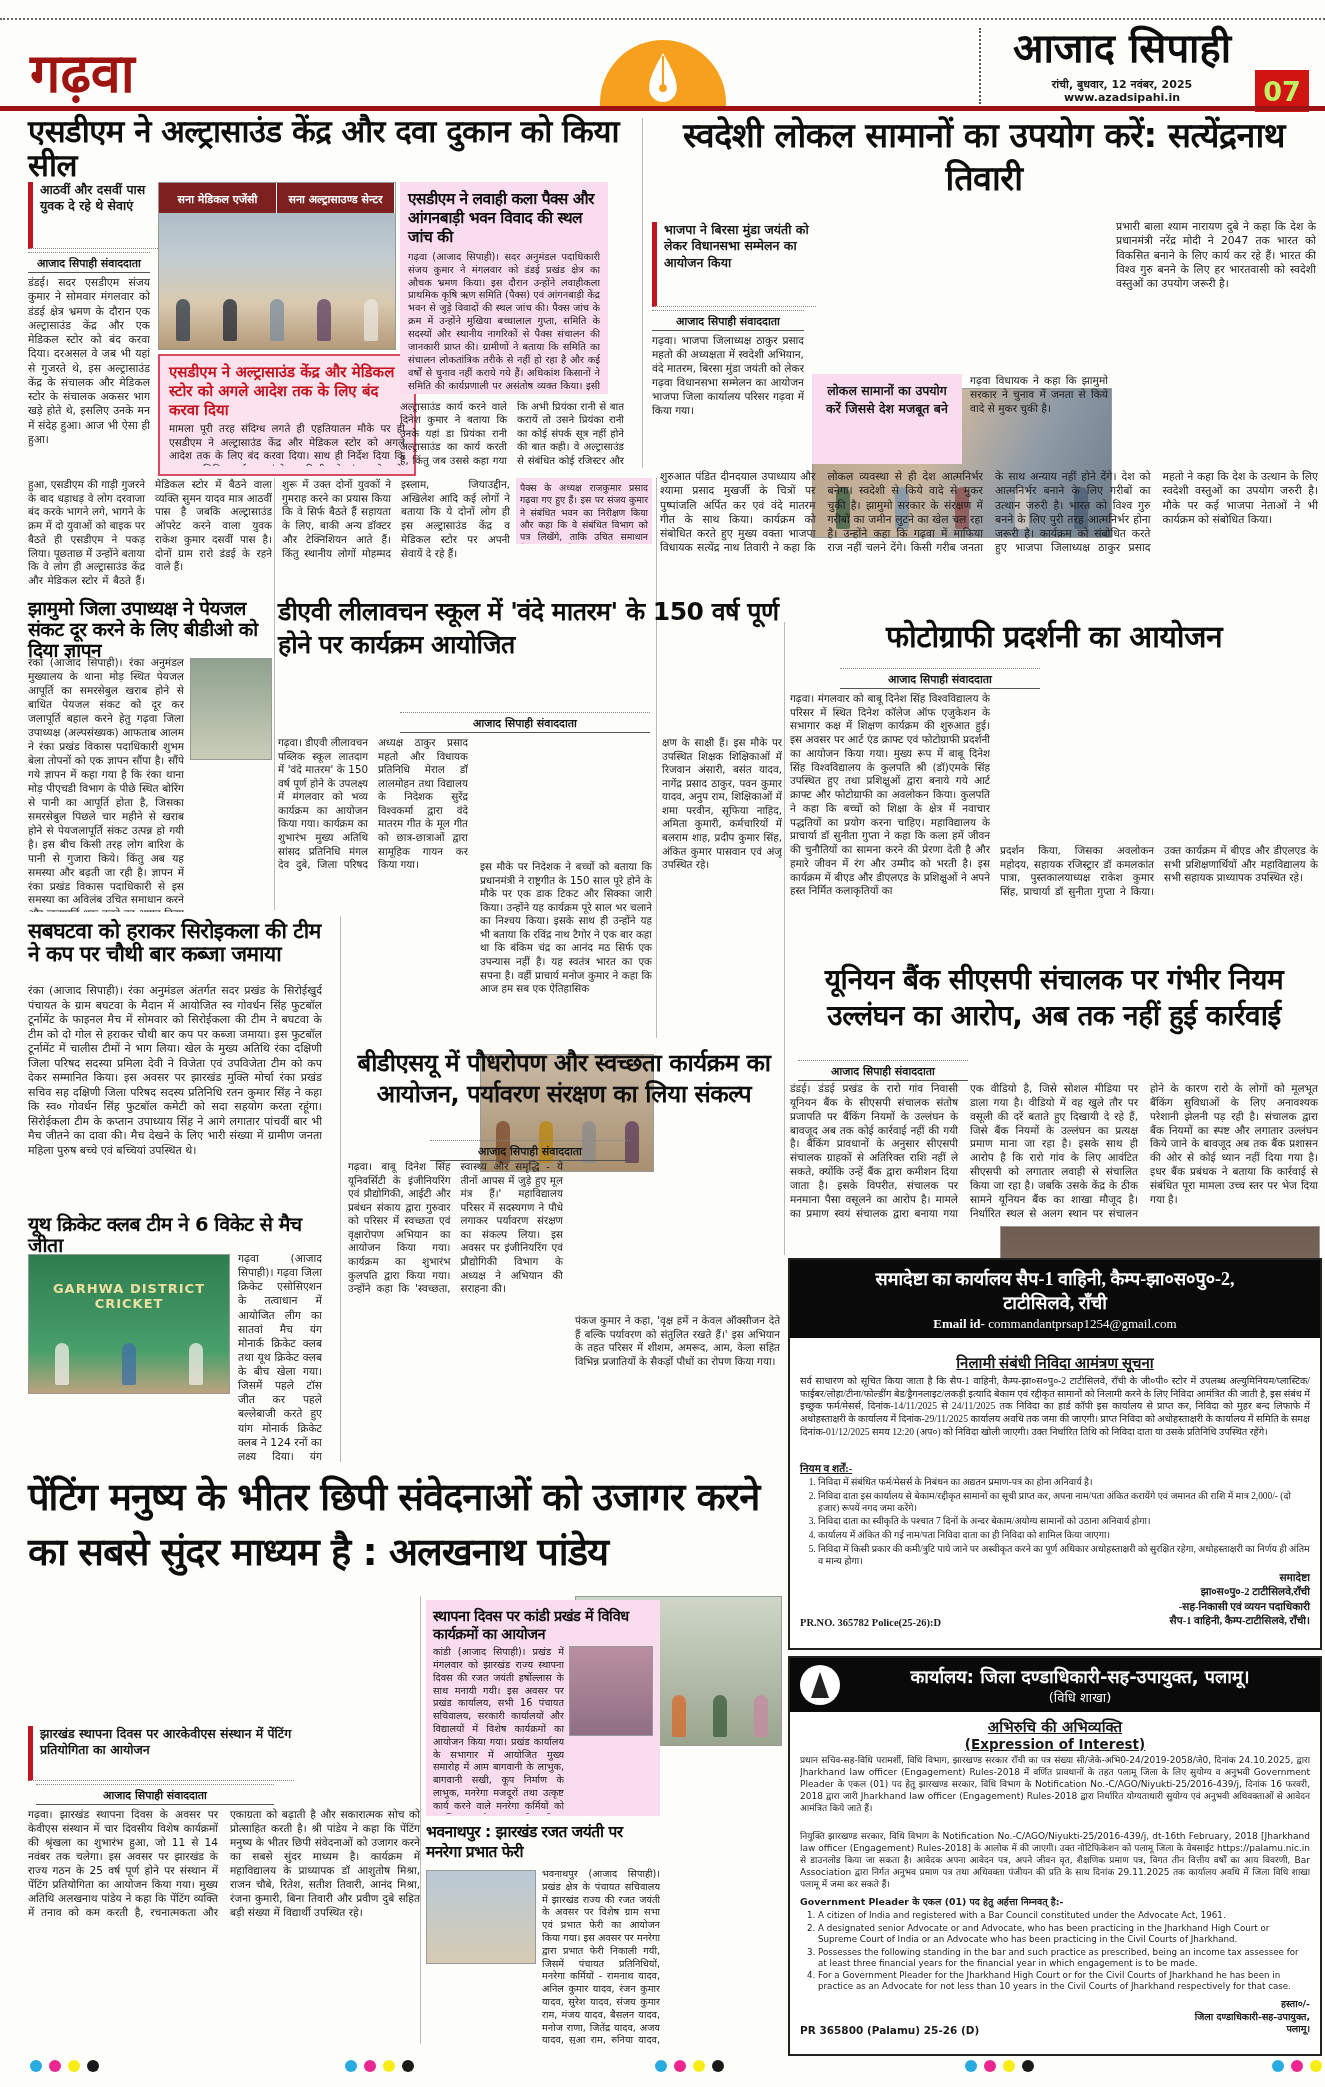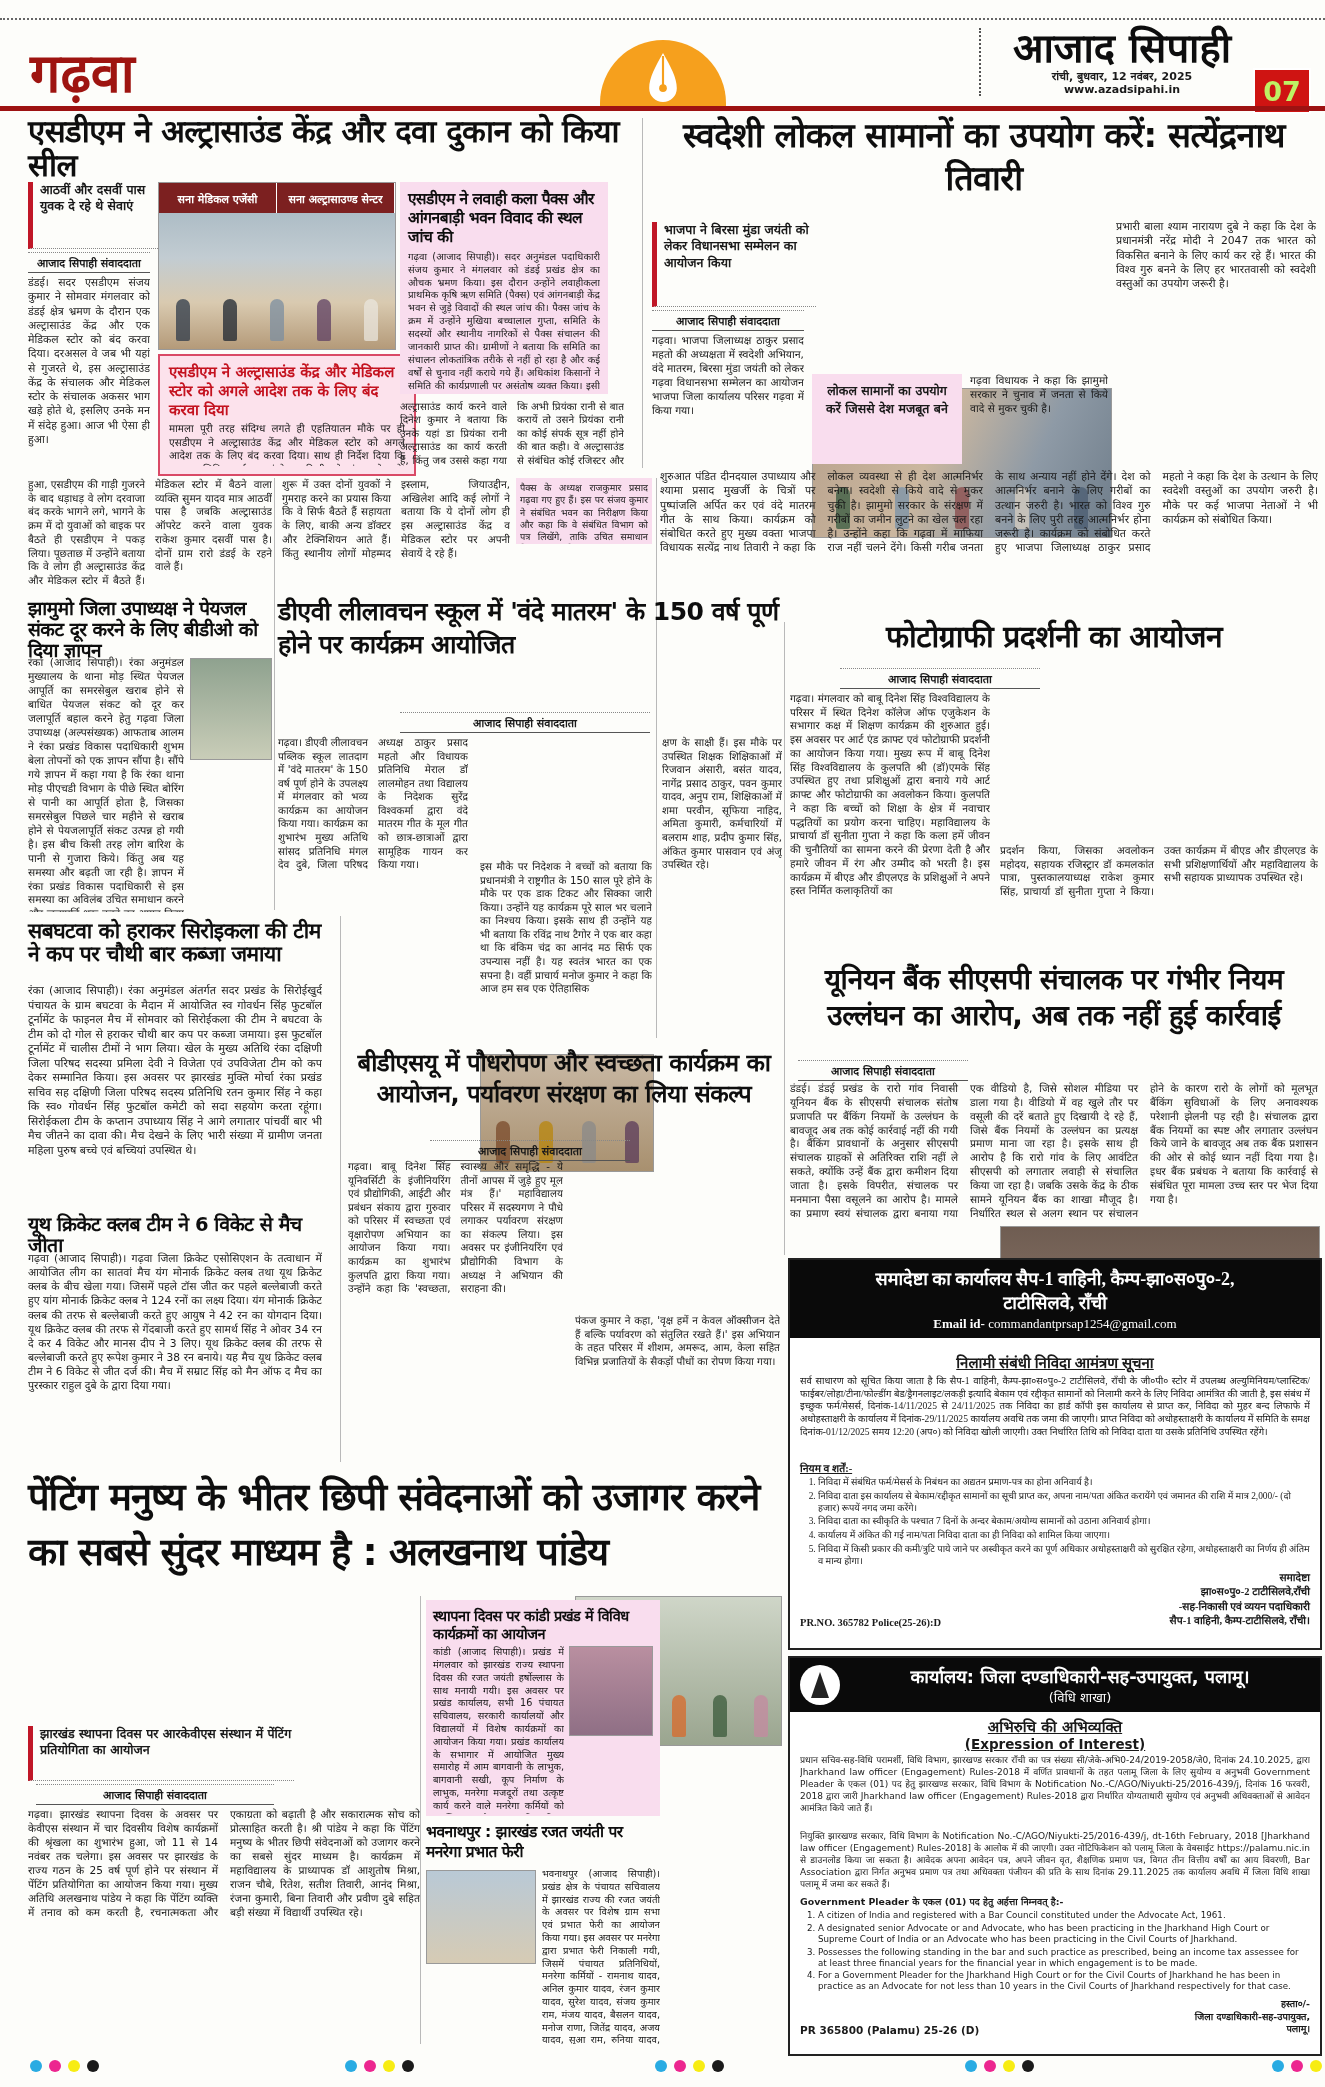--- a/index.html
+++ b/index.html
@@ -49,7 +49,7 @@
   </div>
   <div class="abs" style="right:78px;top:28px;width:250px;border-left:2px dotted #555;padding-left:16px;text-align:center;">
     <div style="font-size:40px;font-weight:800;color:#0d0d0d;line-height:1;">आजाद सिपाही</div>
-    <div style="font-size:11px;font-weight:700;">रांची, बुधवार, 12 नवंबर, 2025</div>
+    <div style="font-size:11px;font-weight:700;margin-top:8px;">रांची, बुधवार, 12 नवंबर, 2025</div>
     <div style="font-size:11px;font-weight:700;">www.azadsipahi.in</div>
   </div>
   <div class="abs" style="right:14px;top:68px;width:54px;height:42px;background:#cf1412;color:#bef264;font-size:27px;font-weight:800;display:flex;align-items:center;justify-content:center;border:2px solid #fff;">07</div>

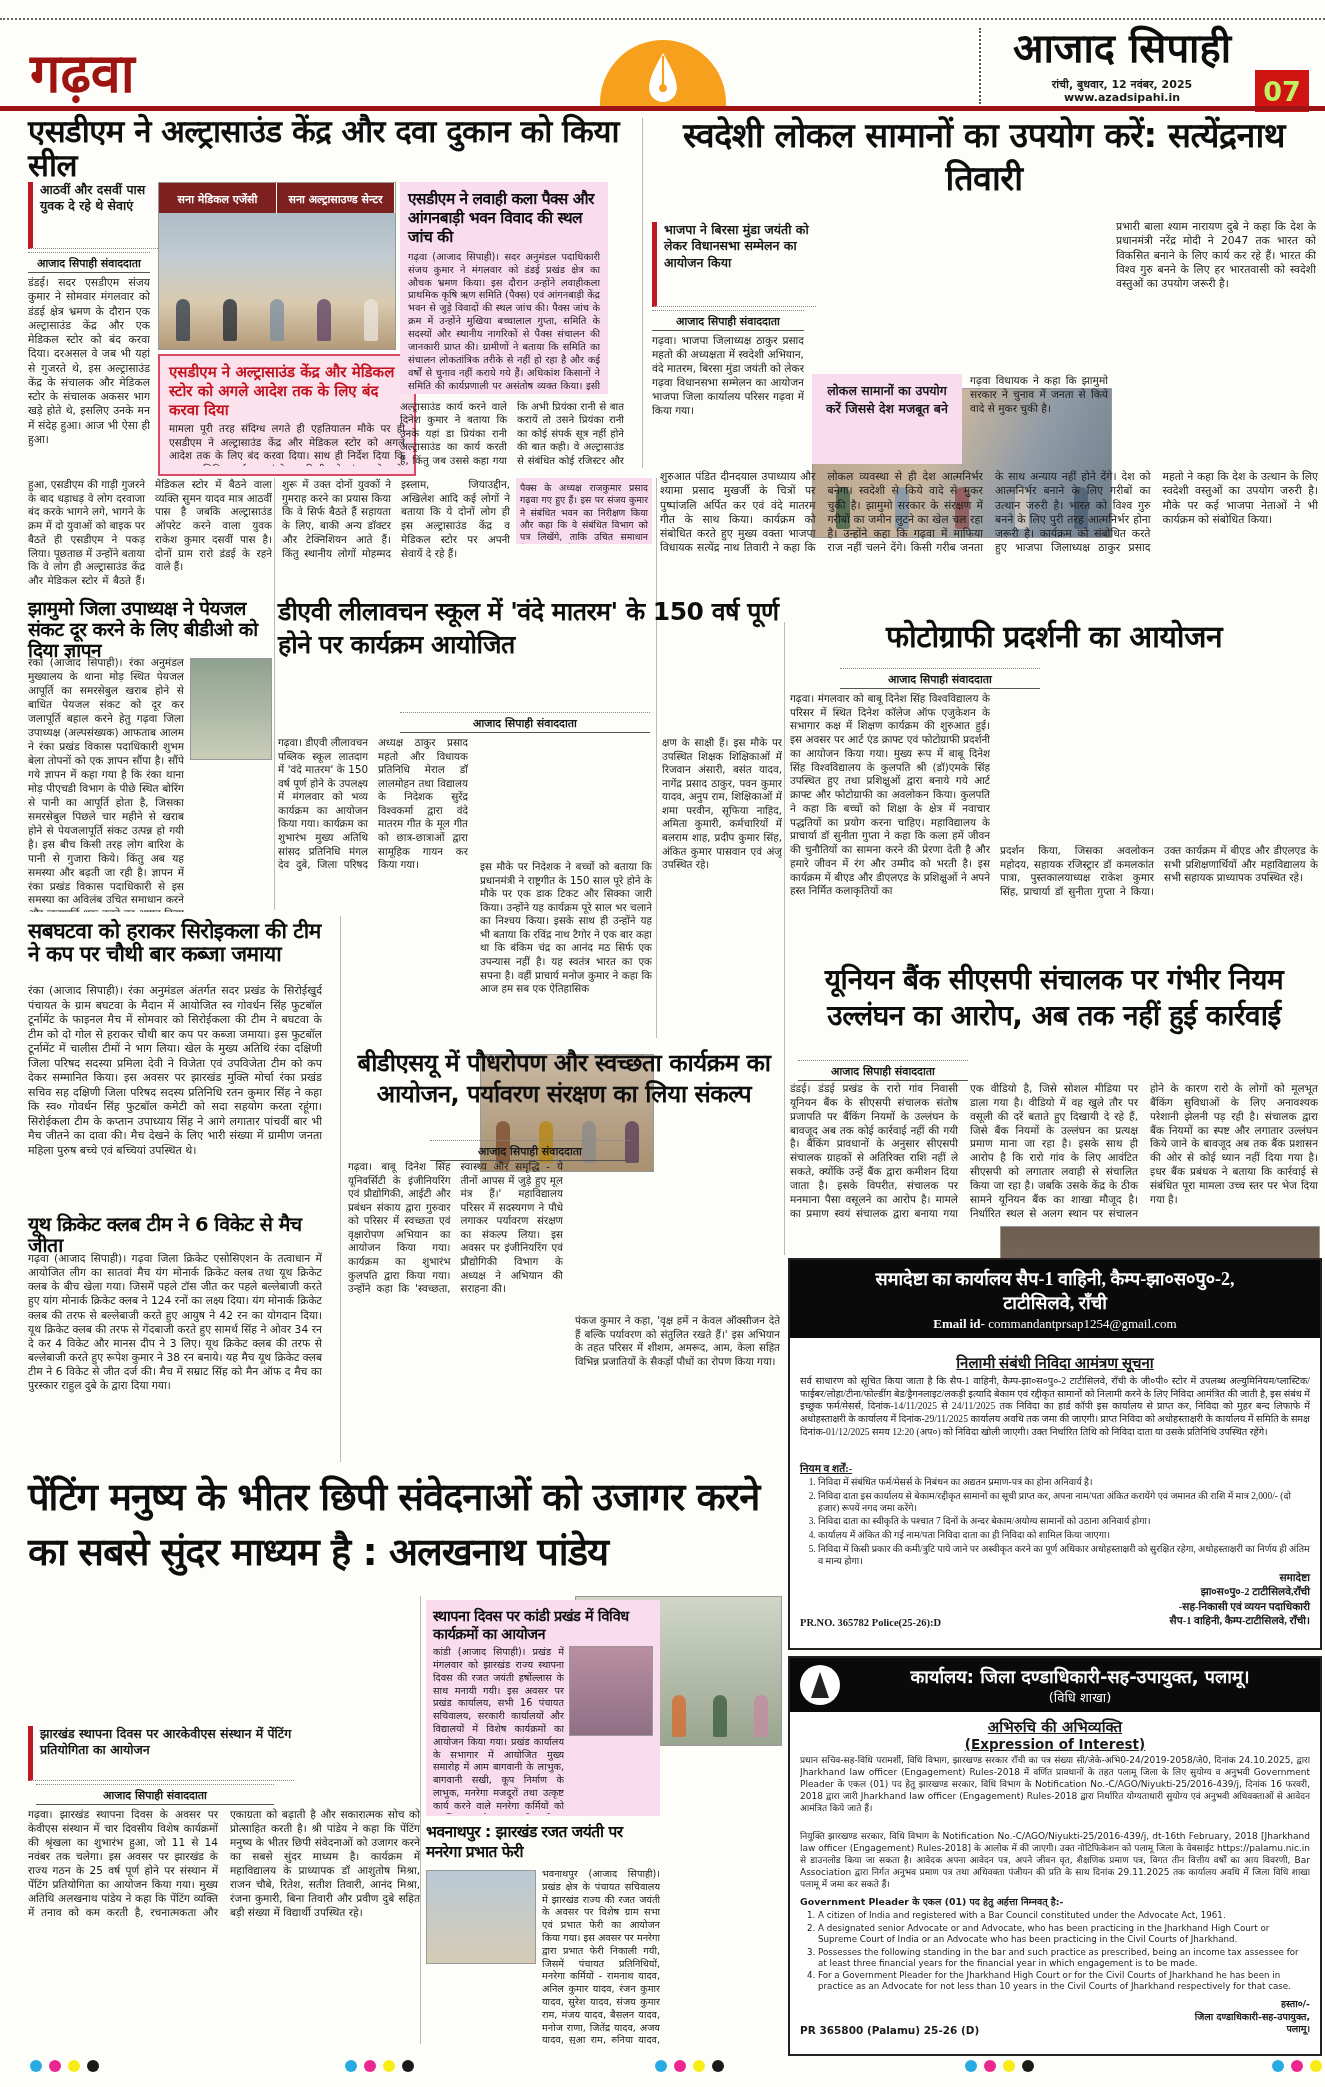--- a/index.html
+++ b/index.html
@@ -125,6 +125,14 @@
 
   <div class="abs hl" style="left:28px;top:1214px;width:294px;font-size:19.5px;">यूथ क्रिकेट क्लब टीम ने 6 विकेट से मैच जीता</div>
   <div class="abs" style="left:28px;top:1252px;width:294px;height:208px;overflow:hidden;">
+    <div class="photo" style="float:left;width:200px;height:138px;margin:2px 8px 4px 0;background:linear-gradient(180deg,#2e7d4f 0%,#49a06b 60%,#c9b astonishing 100%);background:linear-gradient(180deg,#2e7d4f 0%,#49a06b 70%,#bca37e 100%);">
+      <div style="color:#ffe9a8;font-weight:800;font-size:13px;text-align:center;margin-top:26px;letter-spacing:1px;opacity:.9;">GARHWA DISTRICT CRICKET</div>
+      <div class="figrow">
+        <span class="fig" style="background:#f2efe8;"></span>
+          <span class="fig" style="background:#3f6fa8;"></span>
+        <span class="fig" style="background:#f2efe8;"></span>
+      </div>
+    </div>
     <div class="body" style="font-size:10.7px;">गढ़वा (आजाद सिपाही)। गढ़वा जिला क्रिकेट एसोसिएशन के तत्वाधान में आयोजित लीग का सातवां मैच यंग मोनार्क क्रिकेट क्लब तथा यूथ क्रिकेट क्लब के बीच खेला गया। जिसमें पहले टॉस जीत कर पहले बल्लेबाजी करते हुए यांग मोनार्क क्रिकेट क्लब ने 124 रनों का लक्ष्य दिया। यंग मोनार्क क्रिकेट क्लब की तरफ से बल्लेबाजी करते हुए आयुष ने 42 रन का योगदान दिया। यूथ क्रिकेट क्लब की तरफ से गेंदबाजी करते हुए सामर्थ सिंह ने ओवर 34 रन दे कर 4 विकेट और मानस दीप ने 3 लिए। यूथ क्रिकेट क्लब की तरफ से बल्लेबाजी करते हुए रूपेश कुमार ने 38 रन बनाये। यह मैच यूथ क्रिकेट क्लब टीम ने 6 विकेट से जीत दर्ज की। मैच में सम्राट सिंह को मैन ऑफ द मैच का पुरस्कार राहुल दुबे के द्वारा दिया गया।</div>
   </div>
 

